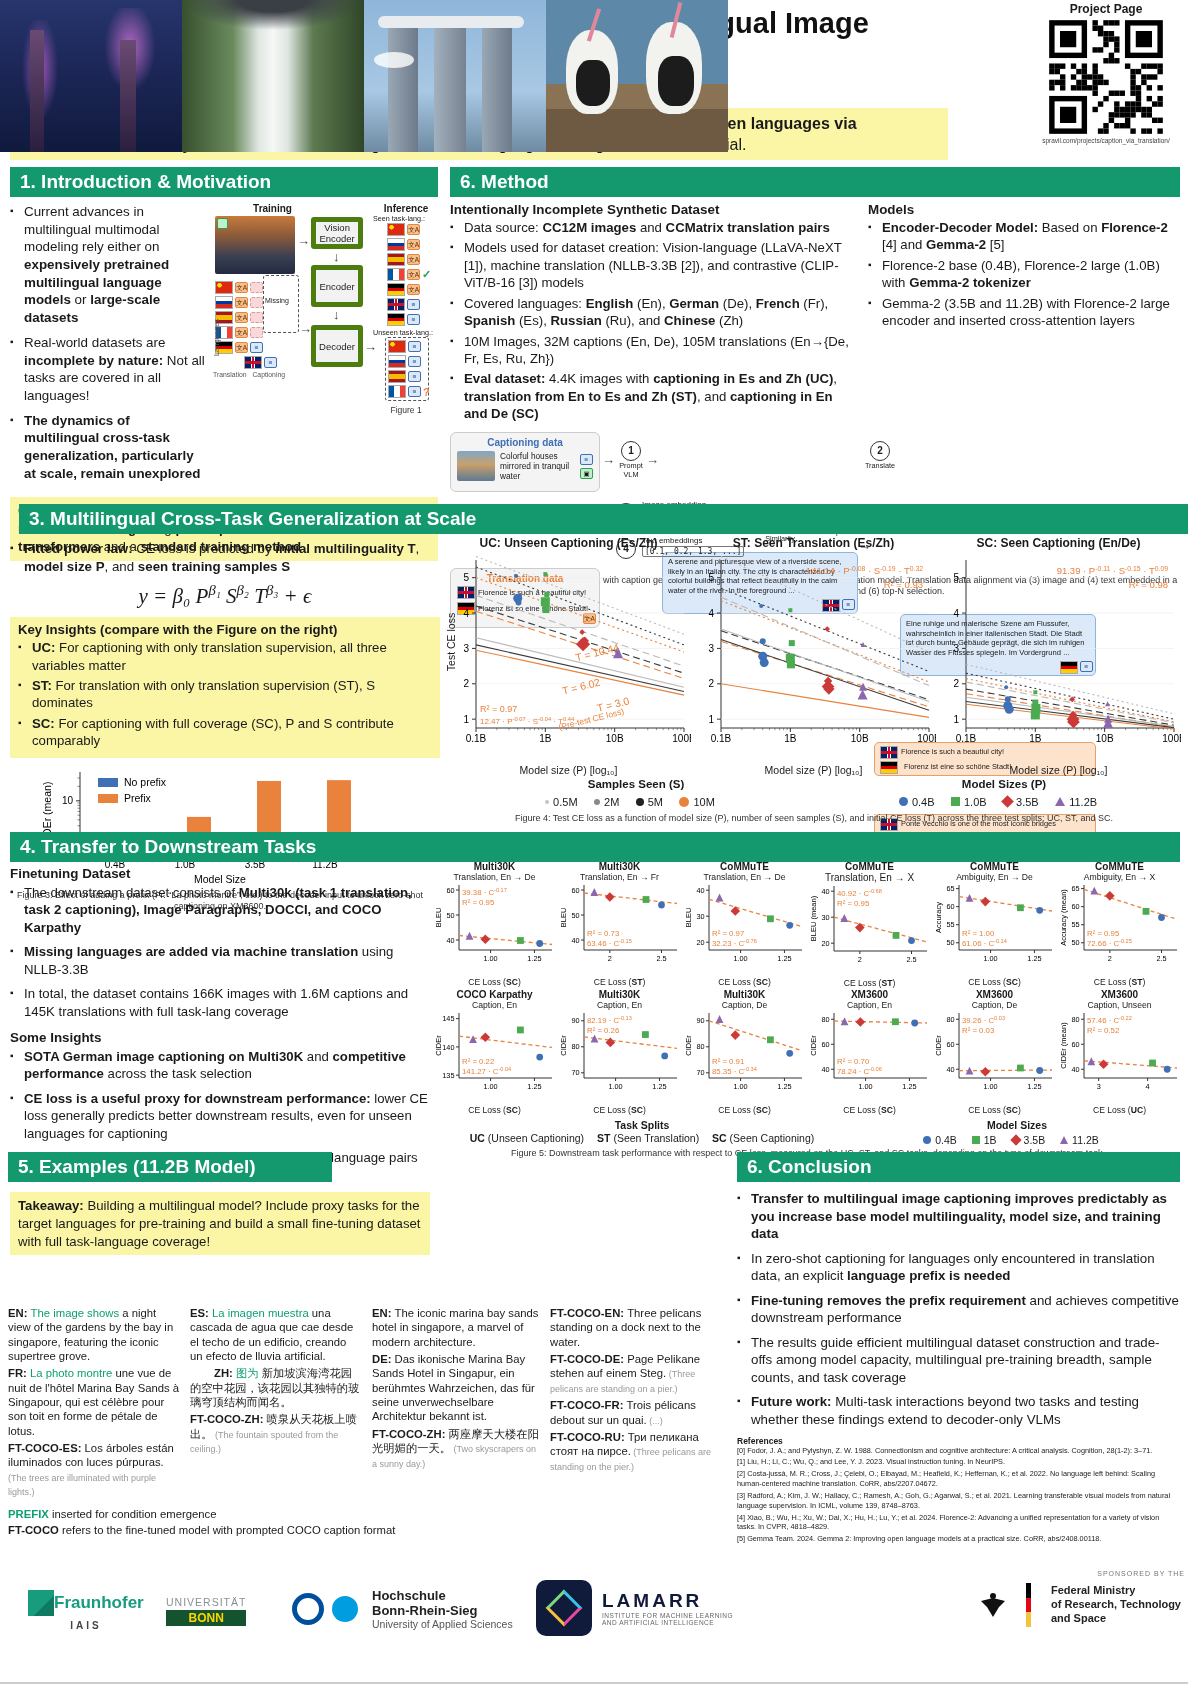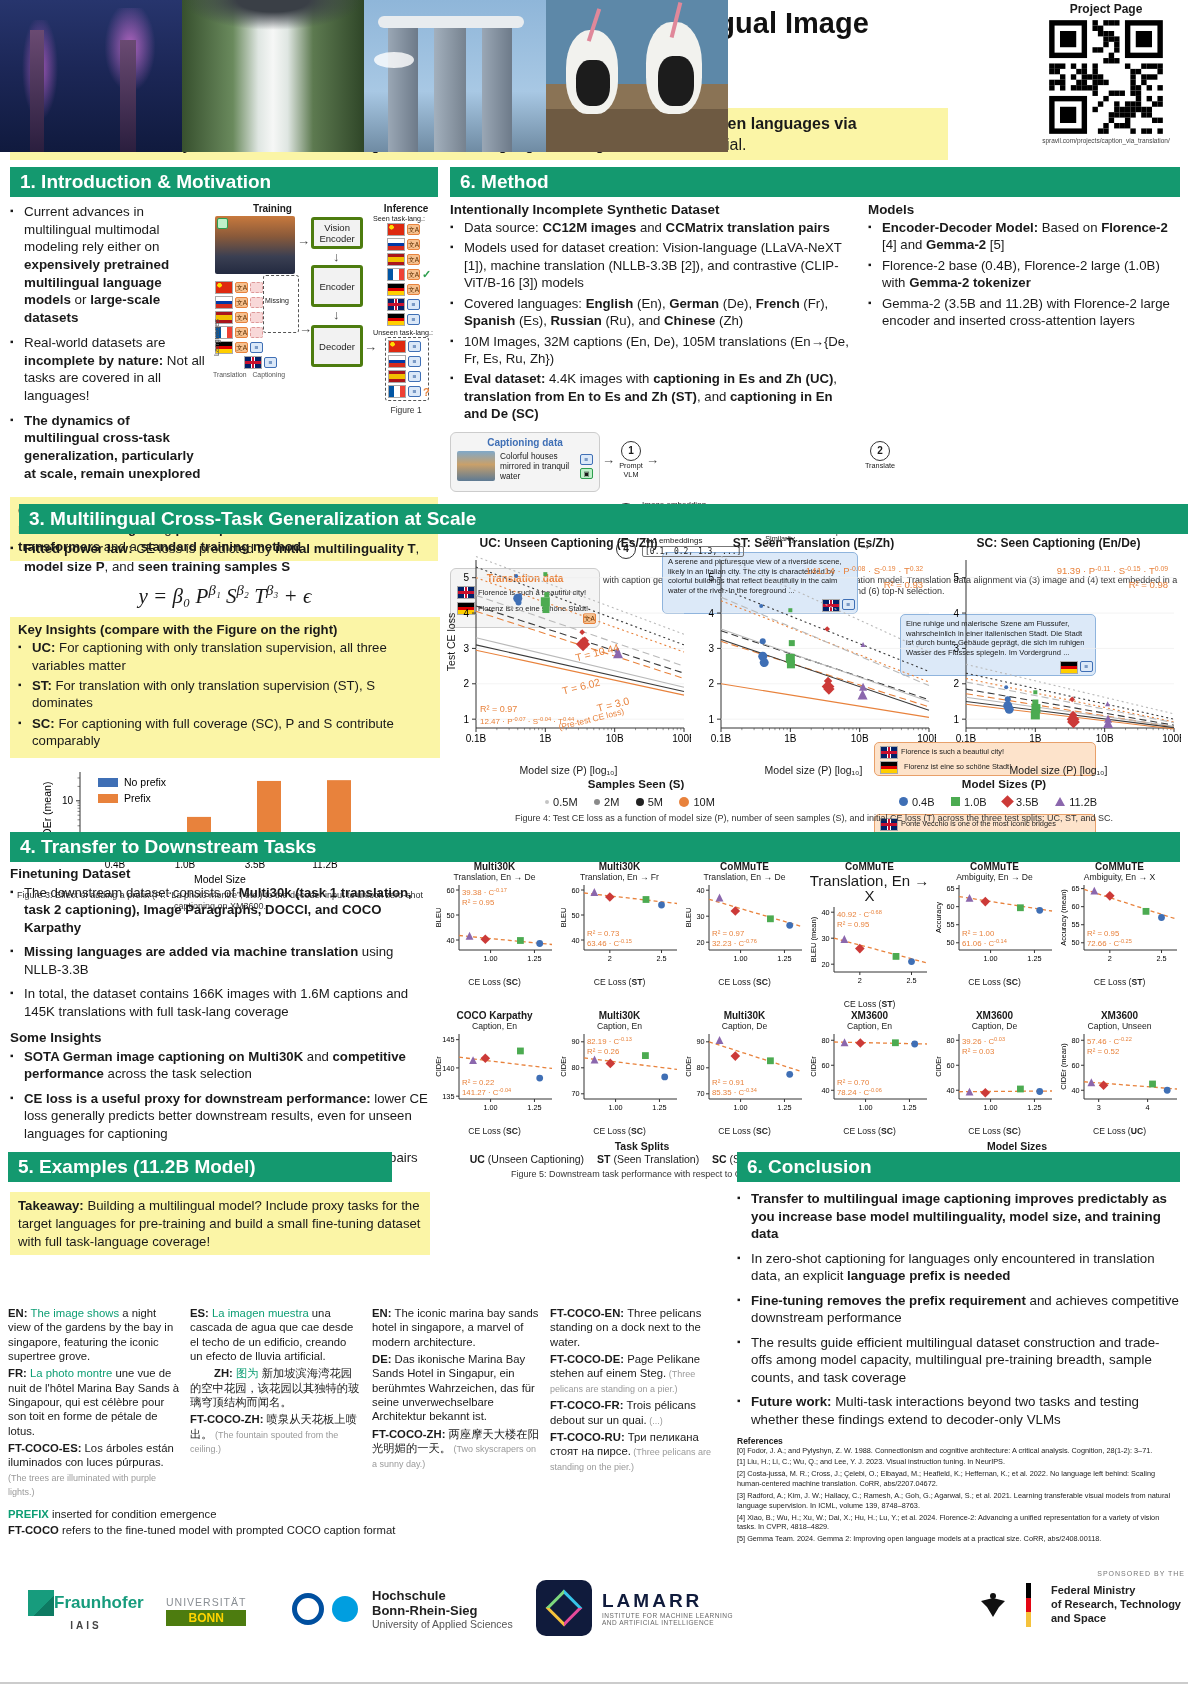--- a/index.html
+++ b/index.html
@@ -32,7 +32,7 @@
   .orbox{background:#fde3cb;border:1px solid #e8a06a;border-radius:5px;padding:3px 5px;font-size:7.4px;line-height:1.35;position:relative;box-sizing:border-box;}
   .graybox{background:#f4f4f4;border:1px solid #ccc;border-radius:6px;padding:4px 6px;box-sizing:border-box;position:relative;}
   .ar{position:absolute;color:#444;font-size:13px;font-weight:bold;}
-  .ebox{border:3px solid #4d7c0f;background:#f2f2f2;border-radius:3px;text-align:center;font-size:9.5px;color:#222;display:flex;align-items:center;justify-content:center;box-sizing:border-box;}
+  .ebox{border:5px solid #4d7c0f;background:#f2f2f2;border-radius:3px;text-align:center;font-size:9.5px;color:#222;display:flex;align-items:center;justify-content:center;box-sizing:border-box;}
   .mk{display:inline-block;vertical-align:middle;margin-right:4px;}
   .leg-lab{font-size:11px;vertical-align:middle;margin-right:12px;}
   .photo{position:absolute;top:0;height:152px;overflow:hidden;}

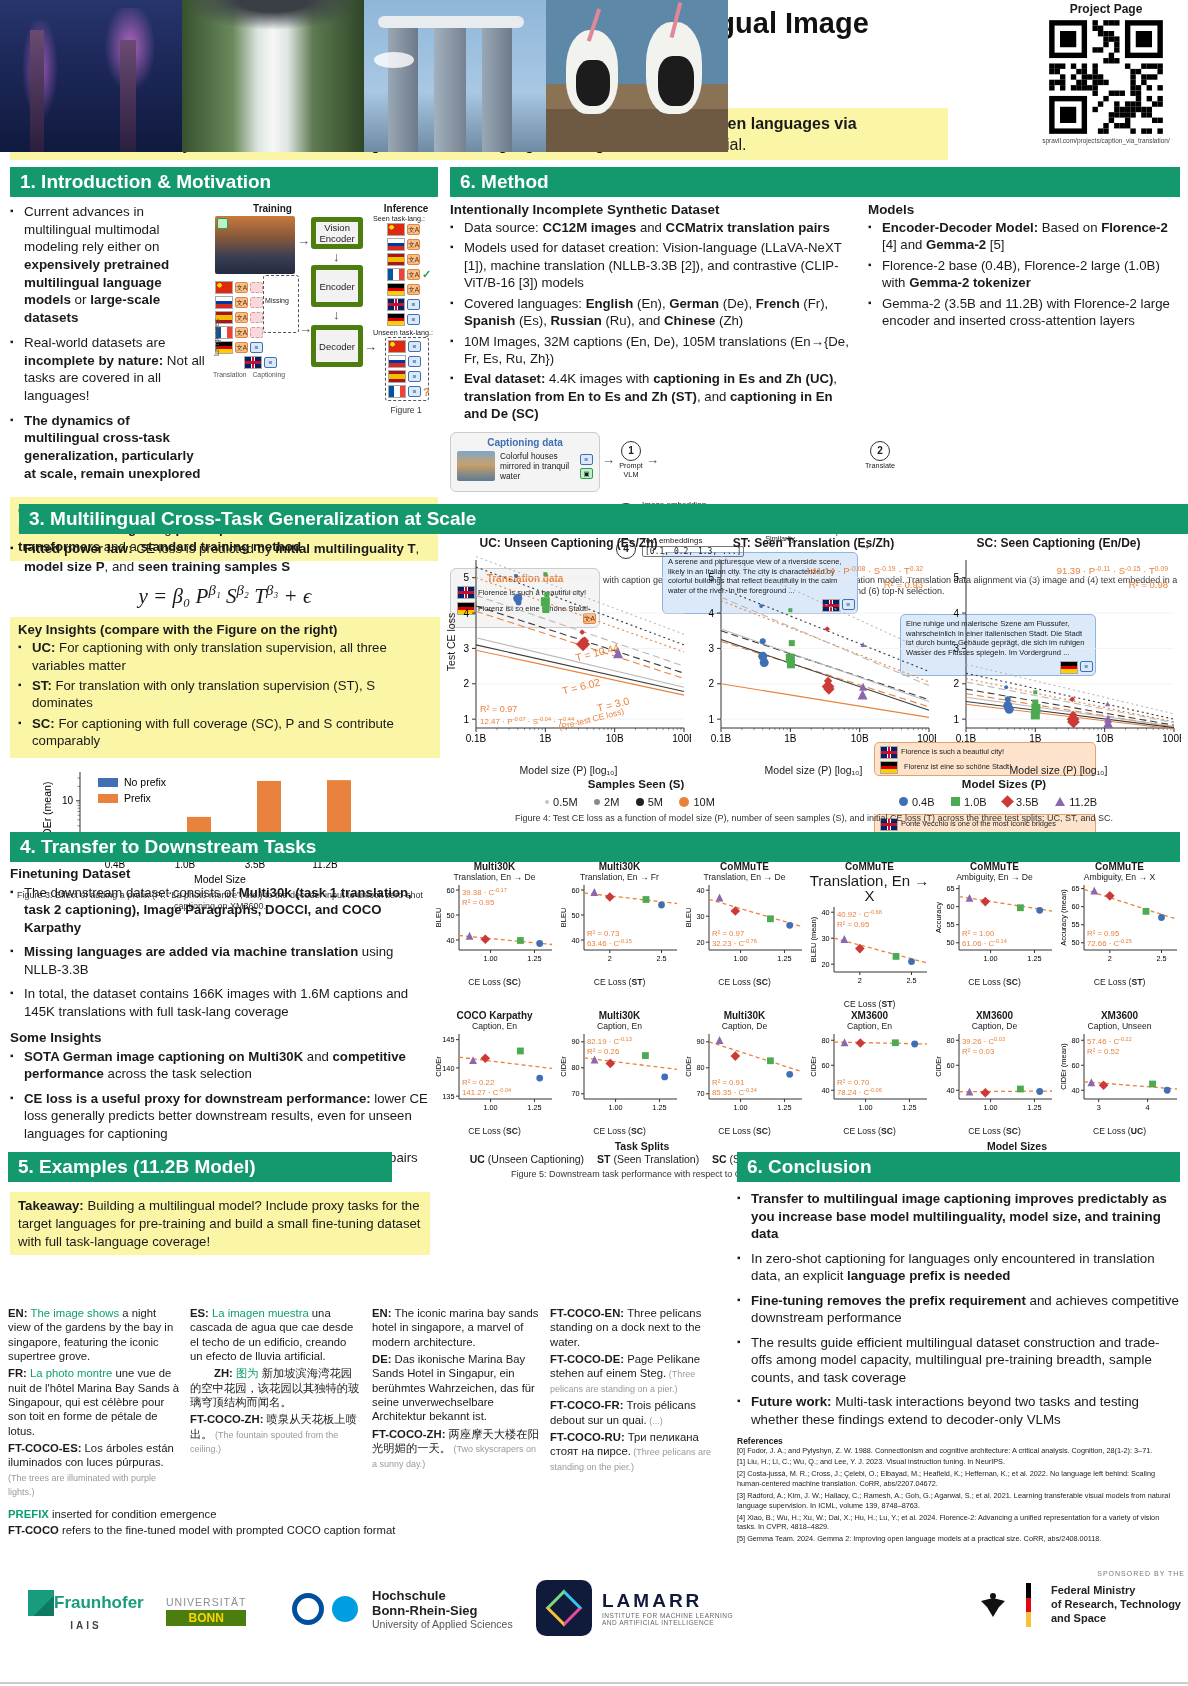--- a/index.html
+++ b/index.html
@@ -831,7 +831,7 @@
         </svg><div style="font-size:8.6px;text-align:center;margin-top:-3px;">CE Loss (<b>SC</b>)</div></div>
       <div style="width: 125px; margin-bottom: 2px;"><div style="text-align:center;line-height:1.05;">
           <div style="font-size:10px;font-weight:bold;">CoMMuTE</div>
-          <div style="font-size:15px;">Translation, En → X</div>
+          <div style="font-size:10px;">Translation, En → X</div>
         </div><svg width="125" height="94" font-family="Liberation Sans,sans-serif">
           <line x1="27" y1="3" x2="27" y2="68" stroke="#333"></line>
           <line x1="27" y1="68" x2="120" y2="68" stroke="#333"></line>

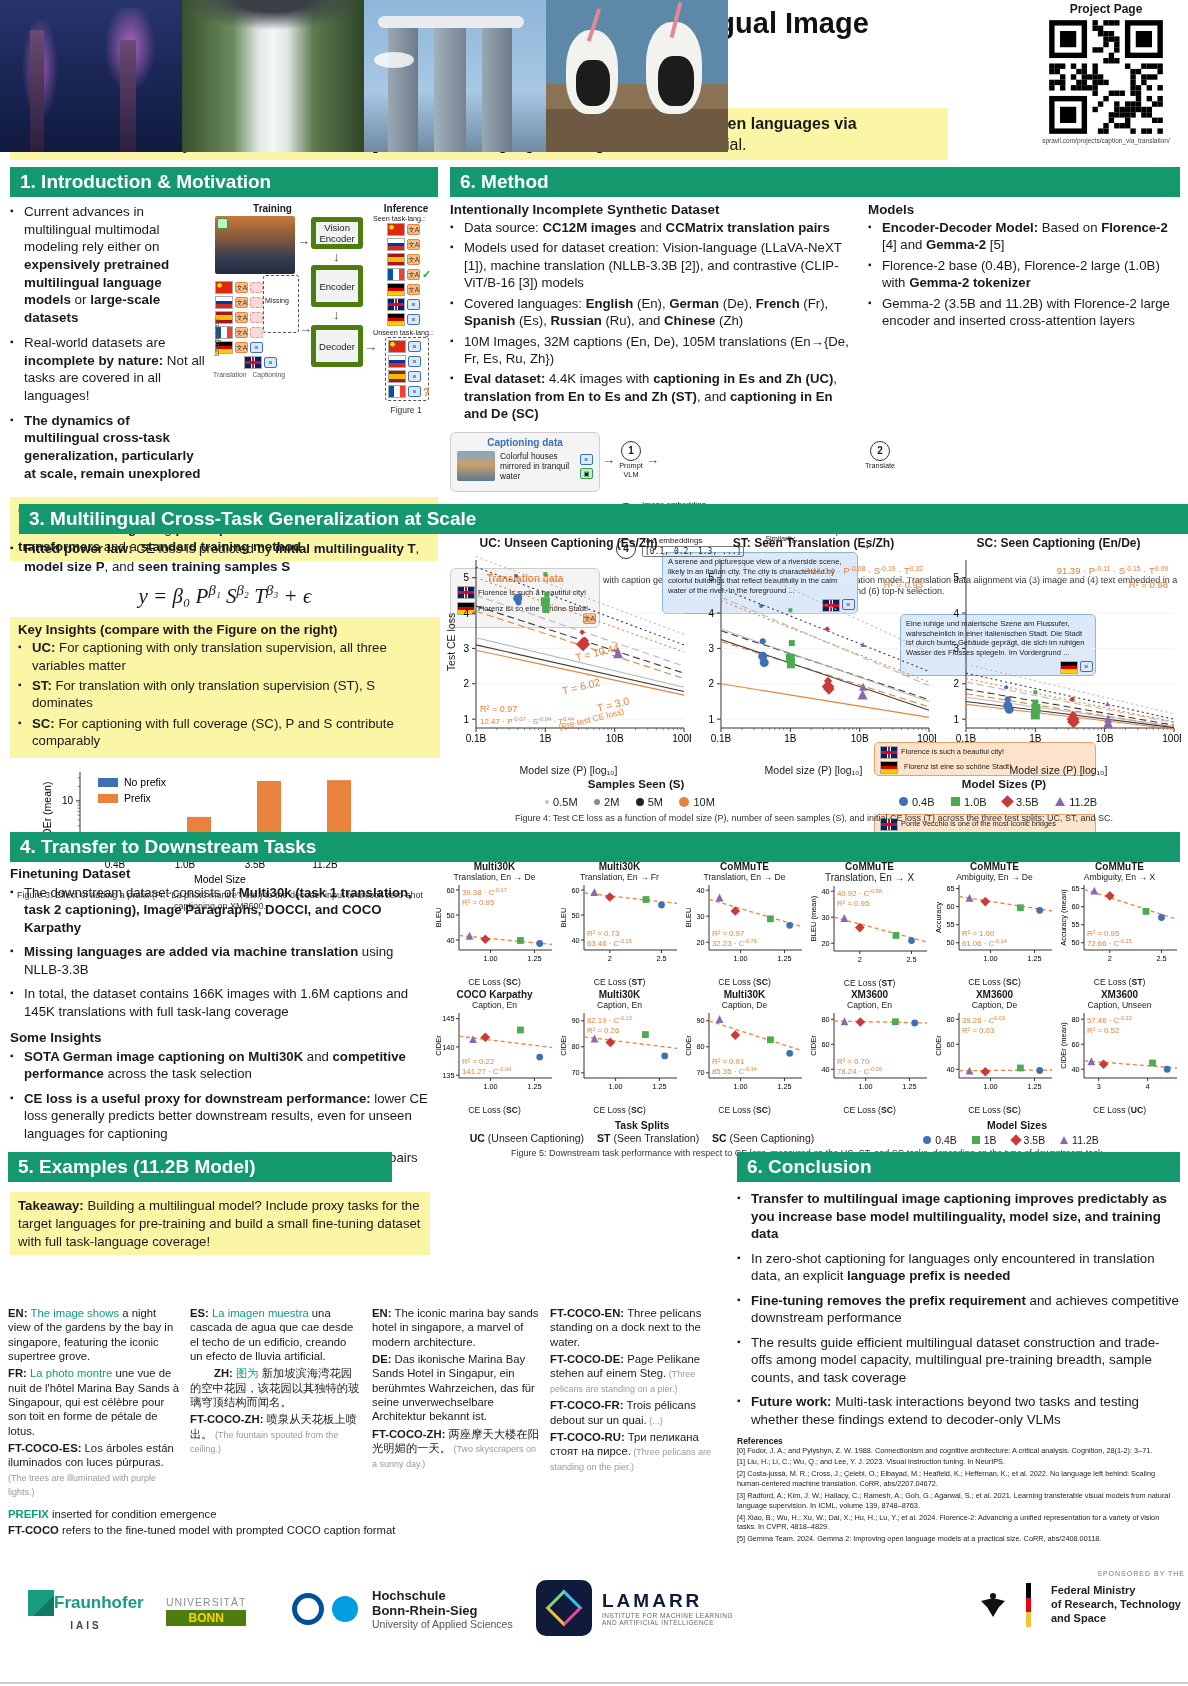--- a/index.html
+++ b/index.html
@@ -1105,7 +1105,7 @@
   <div class="abs" style="left:46px;top:8px;width:4px;height:34px;background:#e0889a;transform:rotate(18deg);"></div>
   <div class="abs" style="left:128px;top:2px;width:4px;height:36px;background:#e0889a;transform:rotate(14deg);"></div>
 </div>
-<div class="abs bar" style="left:8px;top:1152px;width:384px;font-size:19px;z-index:5;">5. Examples (11.2B Model)</div>
+<div class="abs bar" style="left:8px;top:1152px;width:324px;font-size:19px;z-index:5;">5. Examples (11.2B Model)</div>
 
 <div class="abs" style="left:8px;top:1306px;width:172px;font-size:11.3px;line-height:1.27;">
     <p style="margin: 0px 0px 3px;"><span style="font-weight: bold;">EN: </span><span style="color: rgb(13, 158, 116);">The image shows</span><span> a night view of the gardens by the bay in singapore, featuring the iconic supertree grove.</span></p>

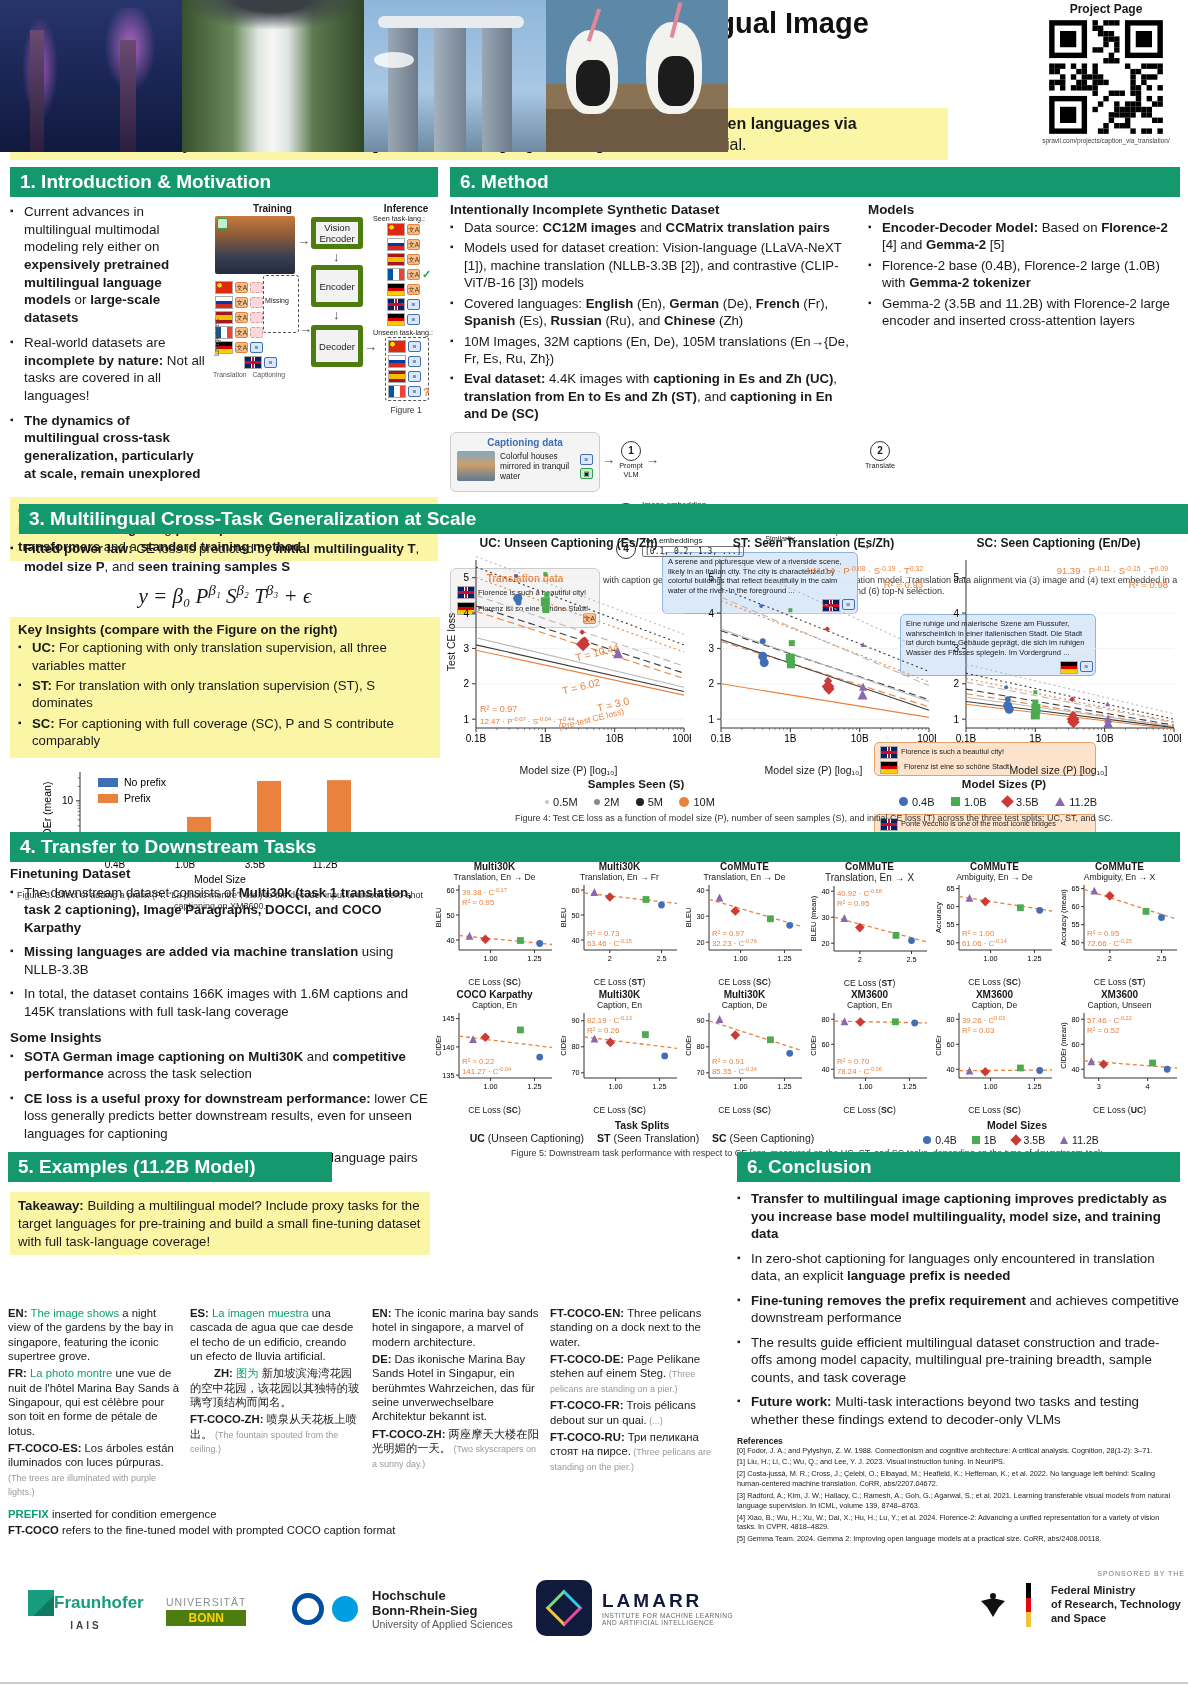--- a/index.html
+++ b/index.html
@@ -1161,7 +1161,7 @@
   </div>
   <div class="abs" style="left:166px;top:26px;text-align:center;">
     <div style="font-size:10.5px;color:#8a8f94;letter-spacing:1px;">UNIVERSITÄT</div>
-    <div style="font-size:12px;font-weight:bold;color:#ffd500;background:#4d7c0f;padding:1px 10px;margin-top:2px;">BONN</div>
+    <div style="font-size:12px;font-weight:bold;color:#ffd500;background:#14532d;padding:1px 10px;margin-top:2px;">BONN</div>
   </div>
   <div class="abs" style="left:292px;top:18px;display:flex;align-items:center;gap:8px;">
     <span style="width:22px;height:22px;border:5px solid #004f9f;border-radius:50%;display:inline-block;"></span>

